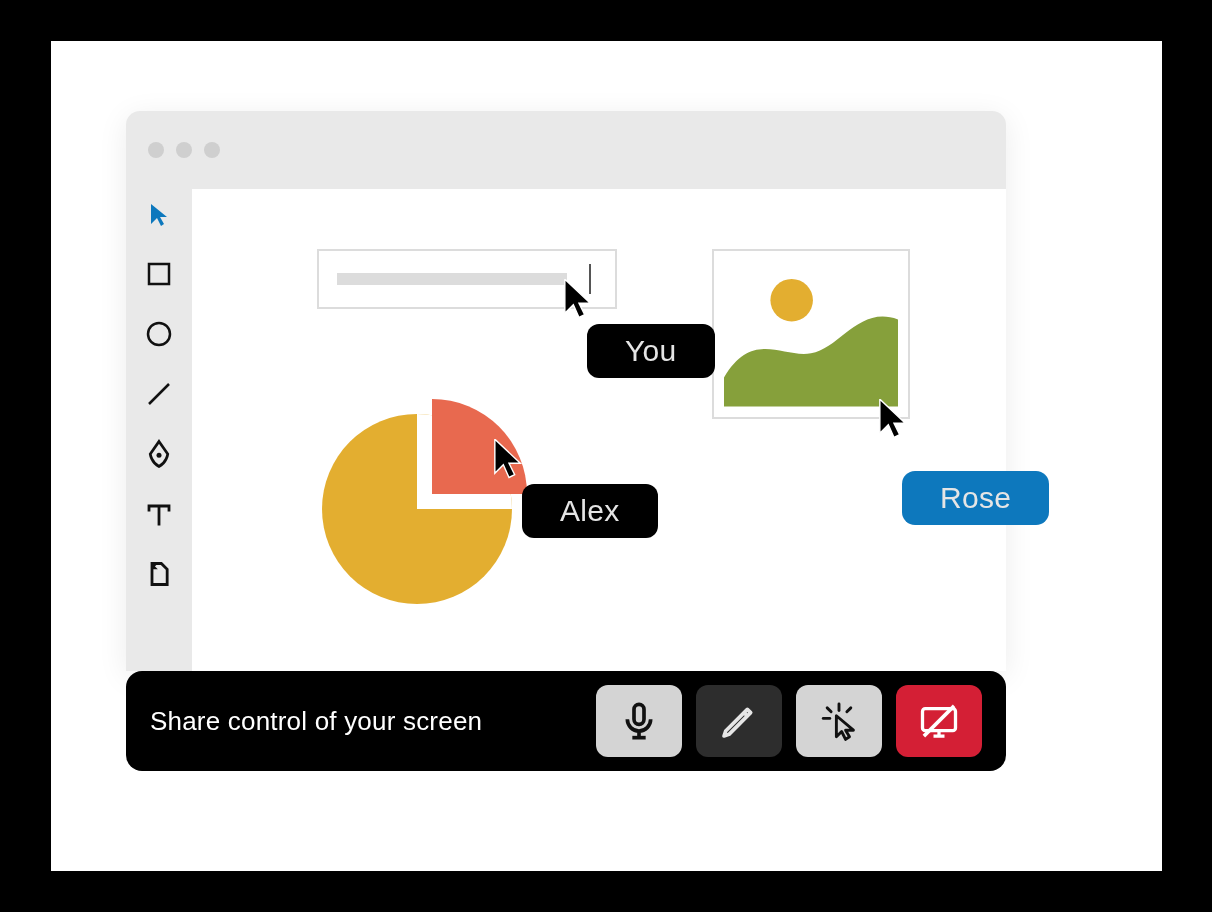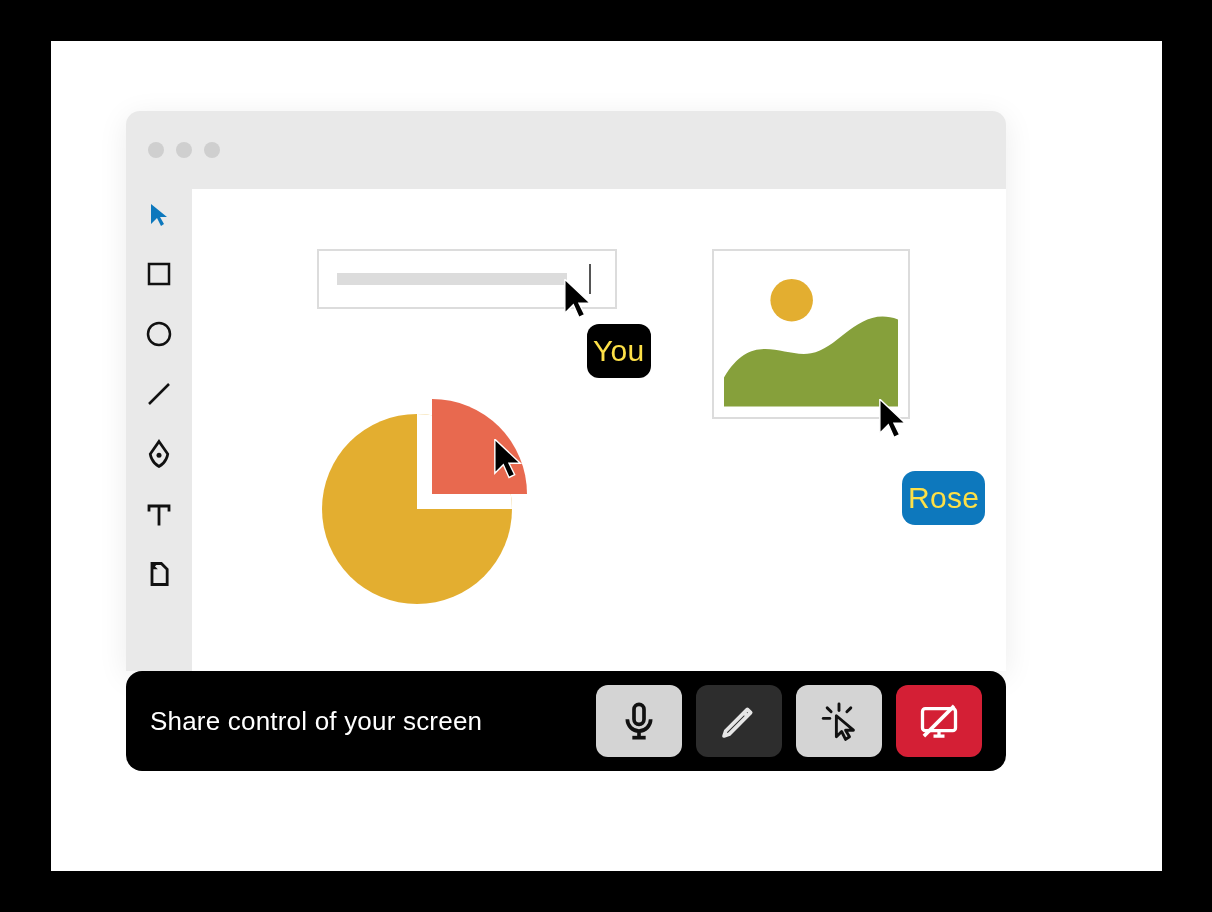--- a/index.html
+++ b/index.html
@@ -85,9 +85,9 @@
   .cursor svg { display:block; }
   .label {
     position:absolute;
-    padding: 10px 6px;
+    padding: 10px 38px;
     border-radius: 12px;
-    color:#fde047;
+    color:#e5e5e5;
     font-size: 30px;
     font-weight:500;
     letter-spacing: .3px;

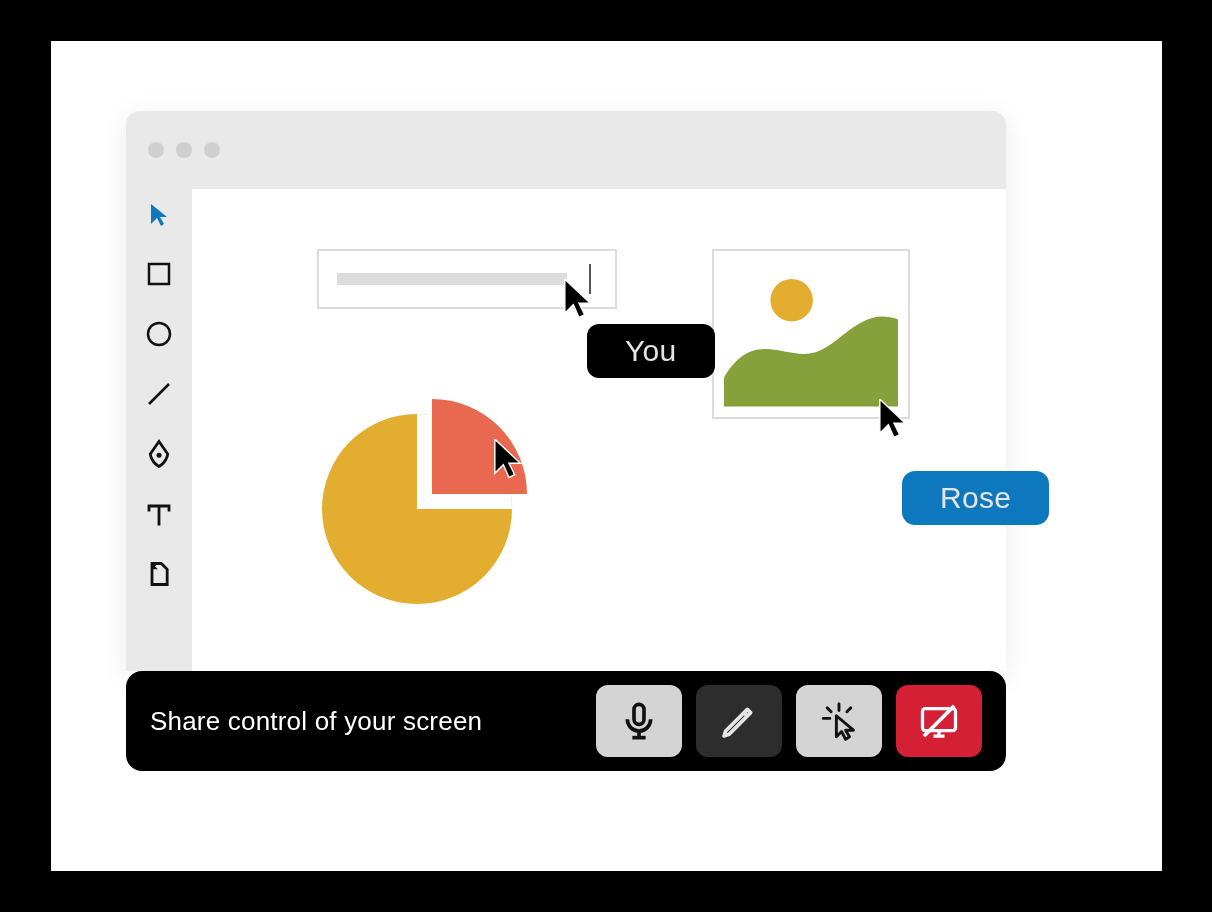--- a/index.html
+++ b/index.html
@@ -212,6 +212,7 @@
             <path d="M2 0 L2 24 L8 18 L12 27 L16 25 L12 17 L20 17 Z" fill="#000" stroke="#fff" stroke-width="1"></path>
           </svg>
         </div>
+        <div class="label black" style="left:330px; top:295px;">Alex</div>
 
         <div class="cursor" style="left:685px; top:210px;">
           <svg width="34" height="40" viewBox="0 0 24 28">

